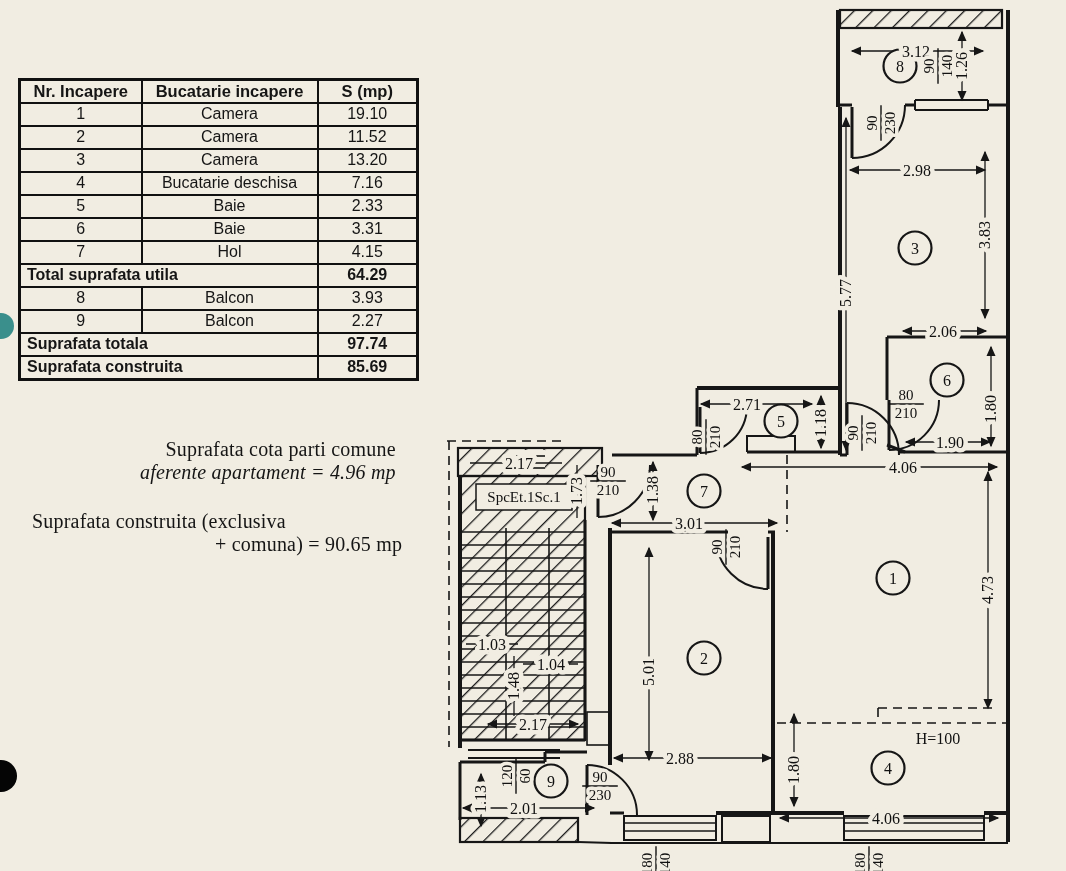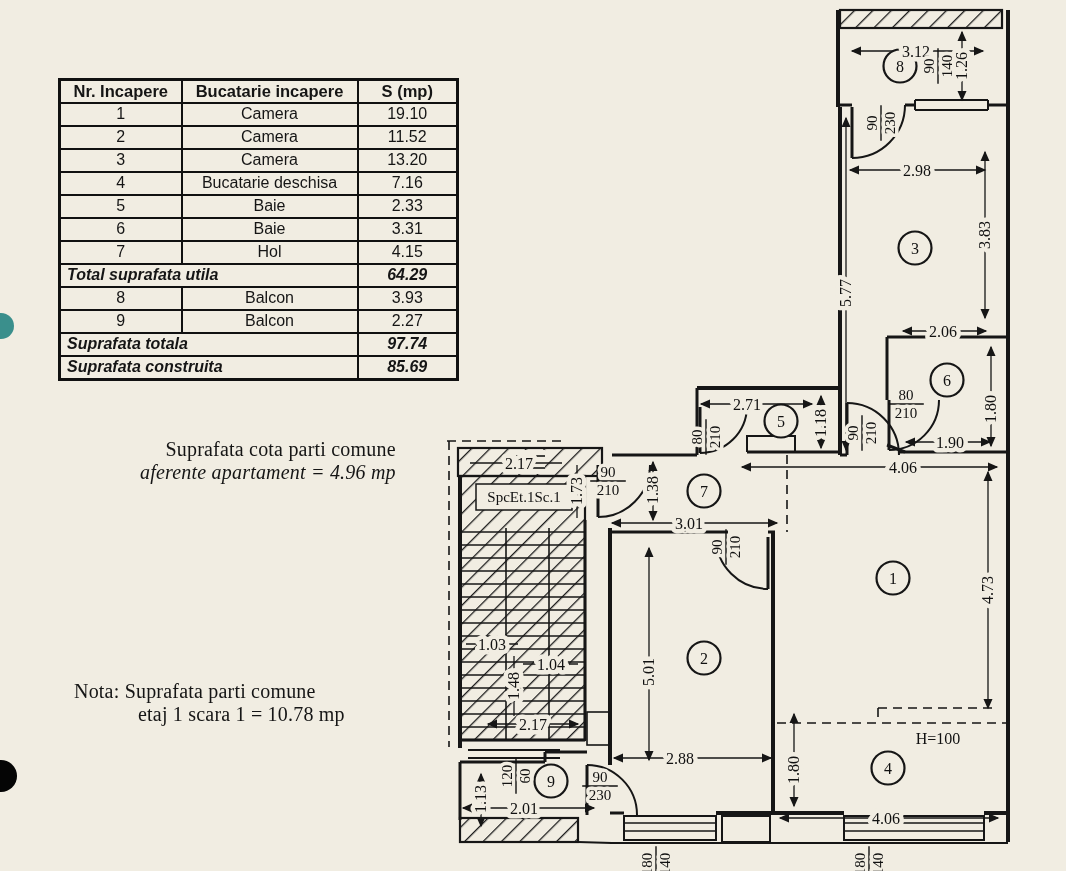--- a/index.html
+++ b/index.html
@@ -7,7 +7,7 @@
         font-family:"Liberation Serif", serif;color:#151515;}
   
   #area-table{position:absolute;left:18px;top:78px;border-collapse:collapse;
-              font-family:"Liberation Sans", sans-serif;font-size:16px;margin-left:40px;}
+              font-family:"Liberation Sans", sans-serif;font-size:16px;}
   #area-table th,#area-table td{border:2px solid #111;padding:0 6px;height:21px;
               text-align:center;background:transparent;line-height:1.05;}
   #area-table th{font-size:16.5px;}

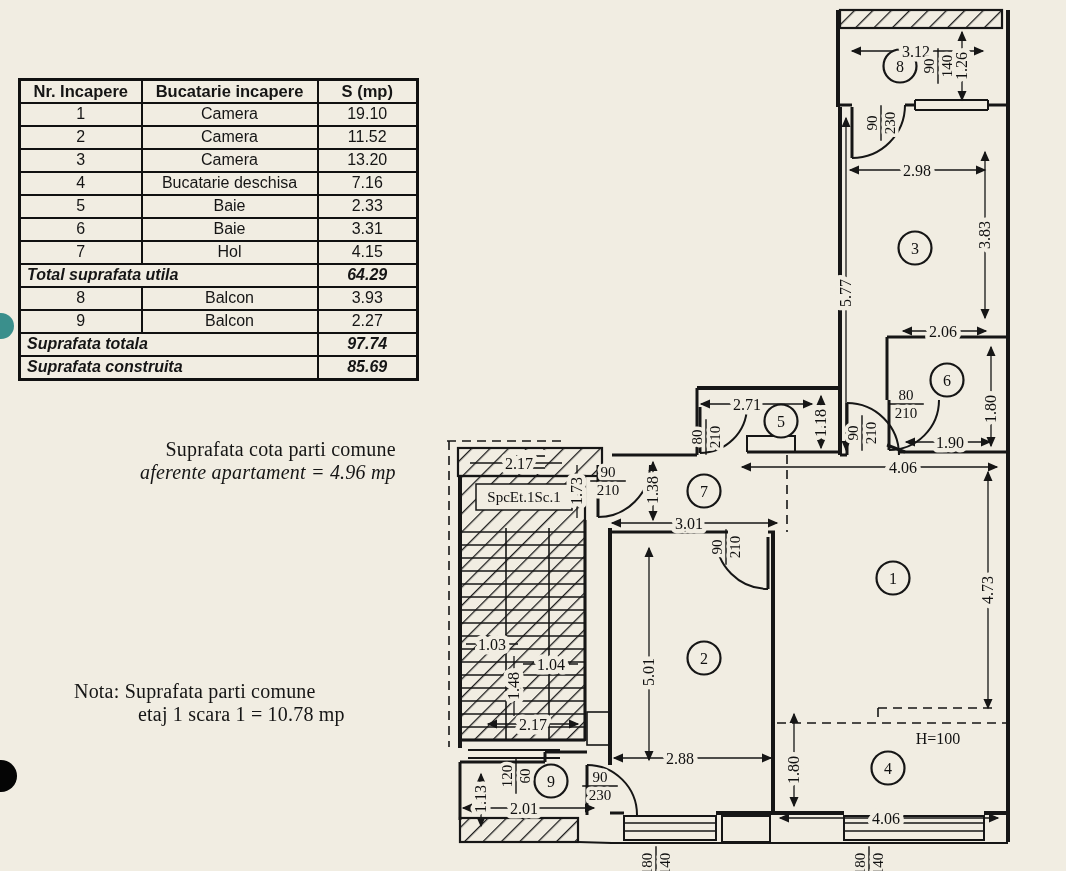--- a/index.html
+++ b/index.html
@@ -12,7 +12,7 @@
               text-align:center;background:transparent;line-height:1.05;}
   #area-table th{font-size:16.5px;}
   #area-table .lbl{text-align:left;}
-  #area-table .b{font-weight:bold;font-style:italic;}
+  #area-table .b{font-weight:bold;}
   #area-table col.c1{width:122px;} #area-table col.c2{width:176px;} #area-table col.c3{width:100px;}
   #area-table{border:3px solid #111;}
   

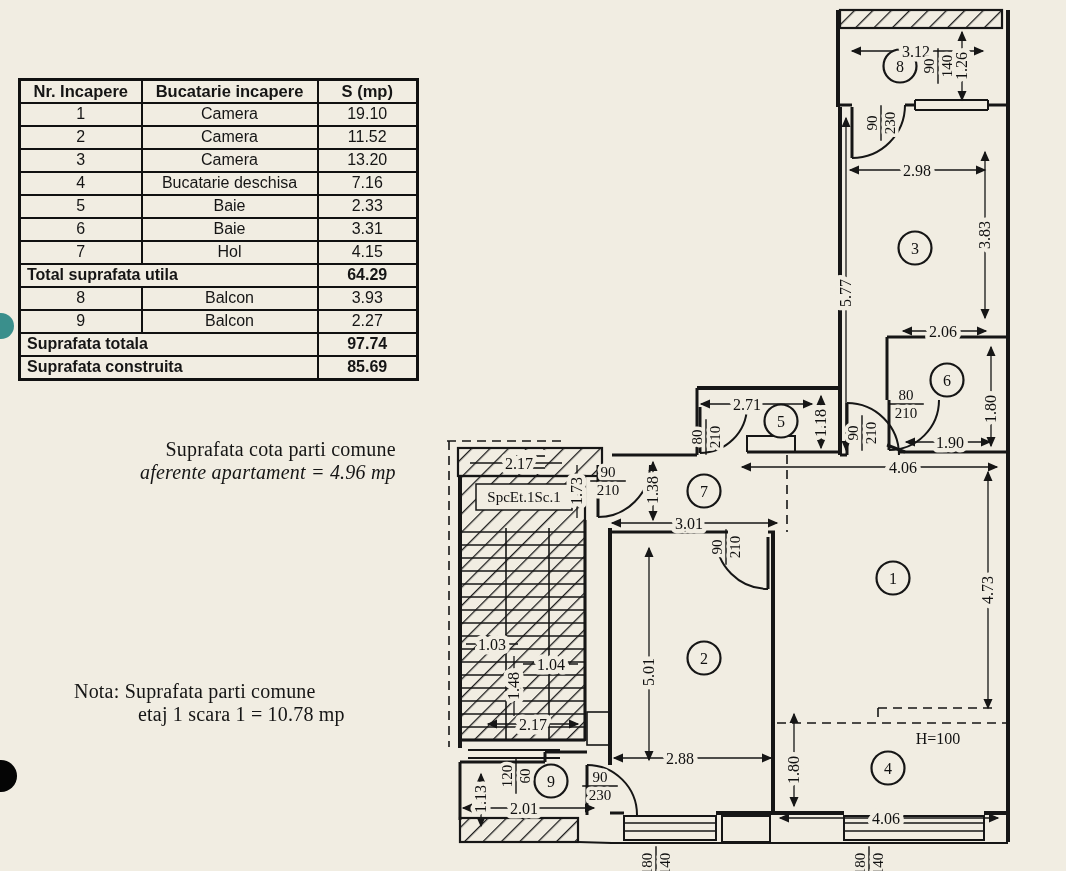--- a/index.html
+++ b/index.html
@@ -115,6 +115,10 @@
     <div>Suprafata cota parti comune</div>
     <div style="margin-left:76px;font-style:italic;">aferente apartament = 4.96 mp</div>
   </div>
+  <div class="note" style="left:32px;top:510px;">
+    <div>Suprafata construita (exclusiva</div>
+    <div style="margin-left:183px;">+ comuna) = 90.65 mp</div>
+  </div>
   <div class="note" style="left:74px;top:680px;">
     <div>Nota: Suprafata parti comune</div>
     <div style="margin-left:64px;">etaj 1 scara 1 = 10.78 mp</div>

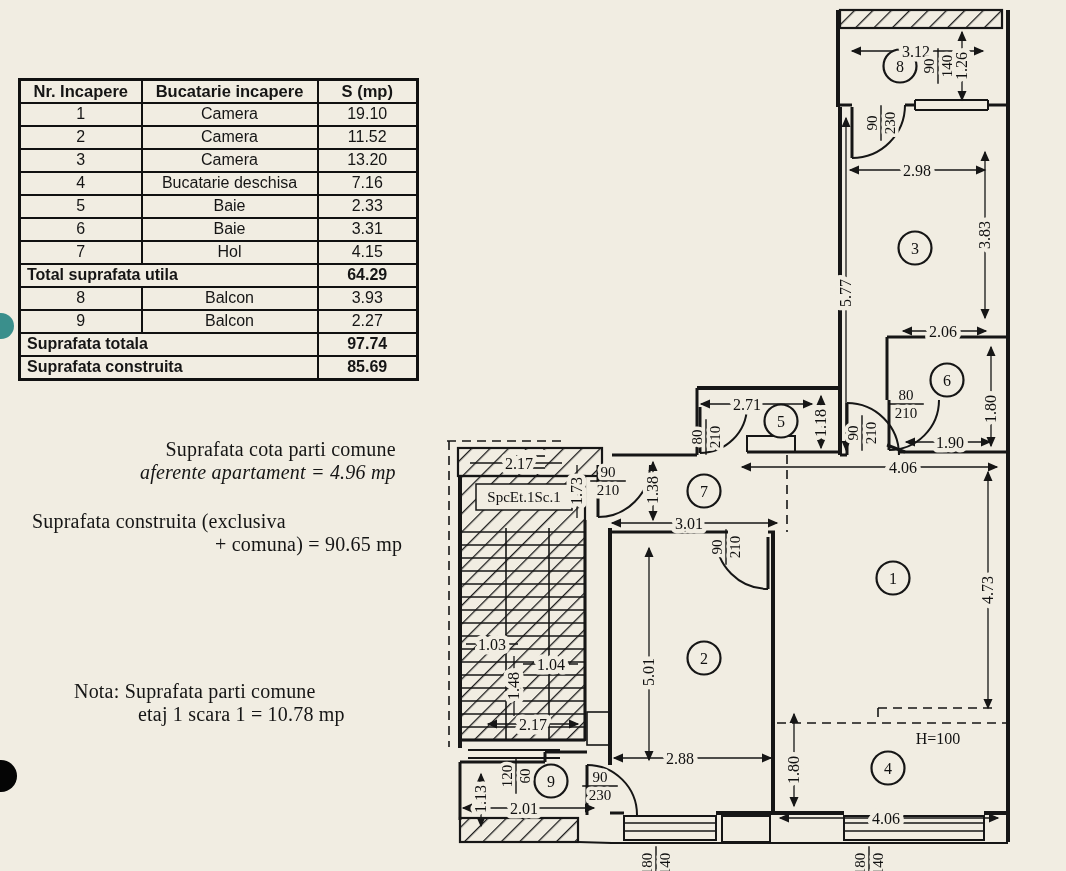--- a/index.html
+++ b/index.html
@@ -119,10 +119,6 @@
     <div>Suprafata construita (exclusiva</div>
     <div style="margin-left:183px;">+ comuna) = 90.65 mp</div>
   </div>
-  <div class="note" style="left:74px;top:680px;">
-    <div>Nota: Suprafata parti comune</div>
-    <div style="margin-left:64px;">etaj 1 scara 1 = 10.78 mp</div>
-  </div>
 
   <svg id="plan" width="1066" height="871" viewBox="0 0 1066 871">
     <defs>

